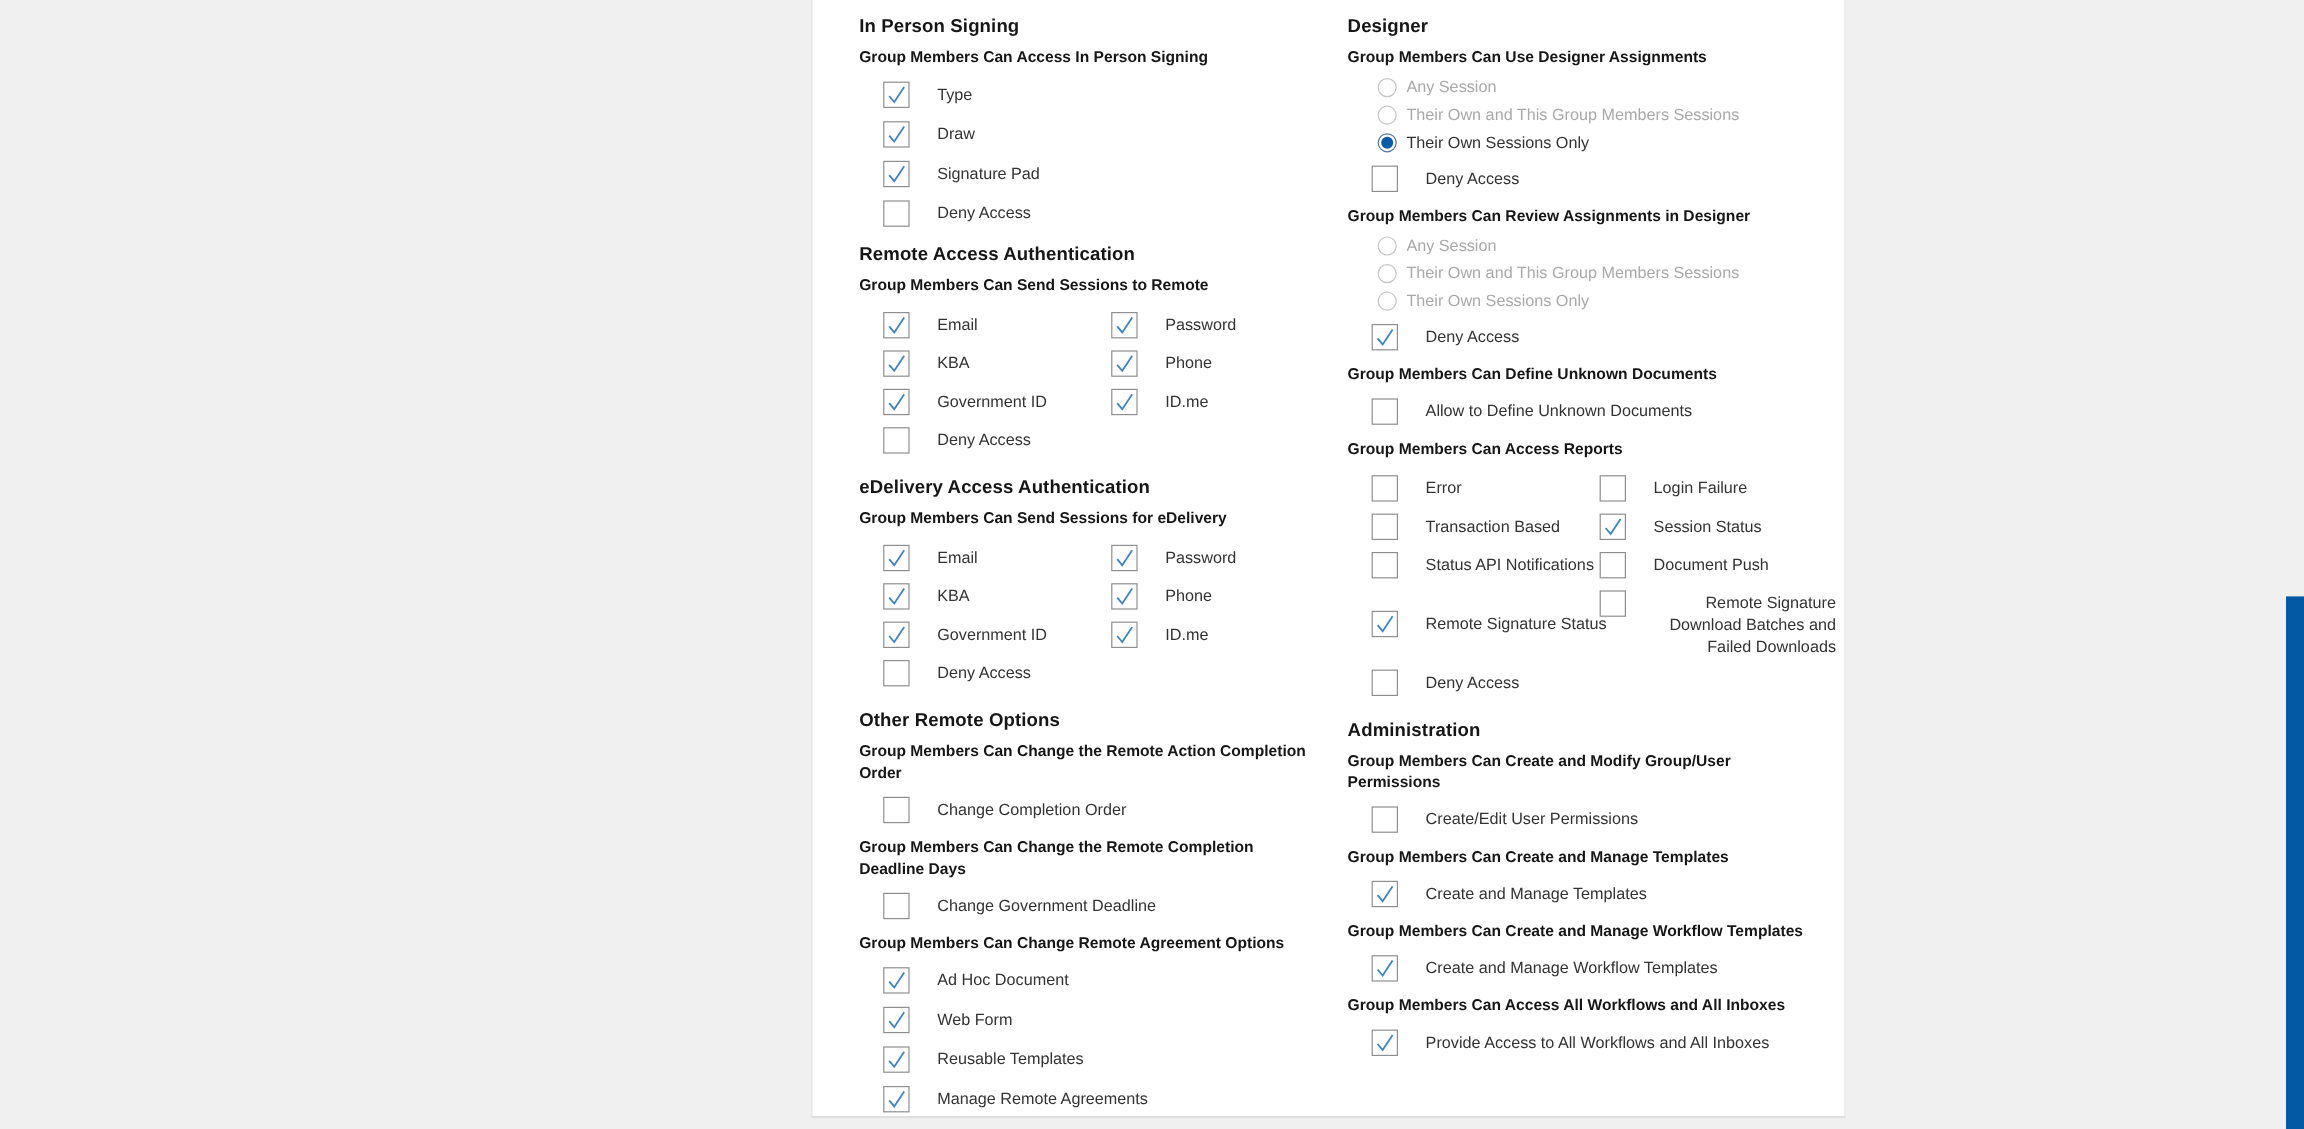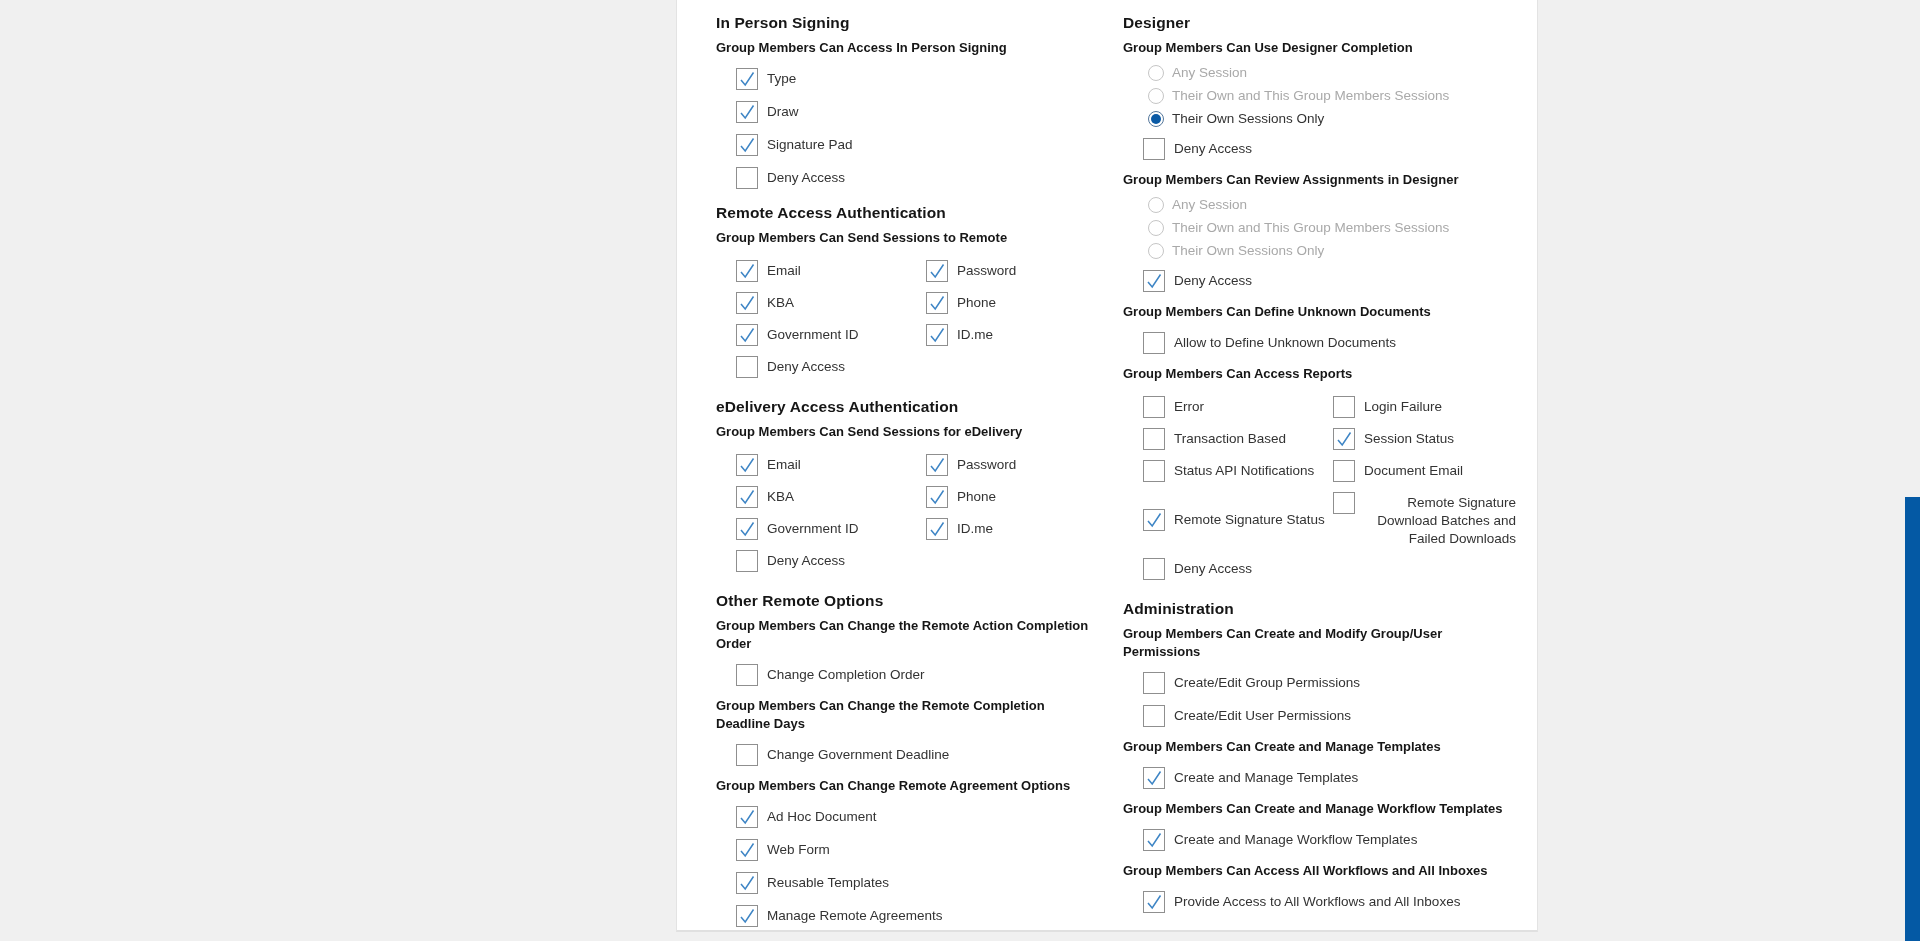--- a/index.html
+++ b/index.html
@@ -245,7 +245,7 @@
   <div class="col" id="col-right">
       <div class="section">
         <h2 class="section-title">Designer</h2>
-        <h3 class="group-heading">Group Members Can Use Designer Completion</h3>
+        <h3 class="group-heading">Group Members Can Use Designer Assignments</h3>
         <div class="list">
           <div class="row radio-row">
             <span class="radio disabled"></span>

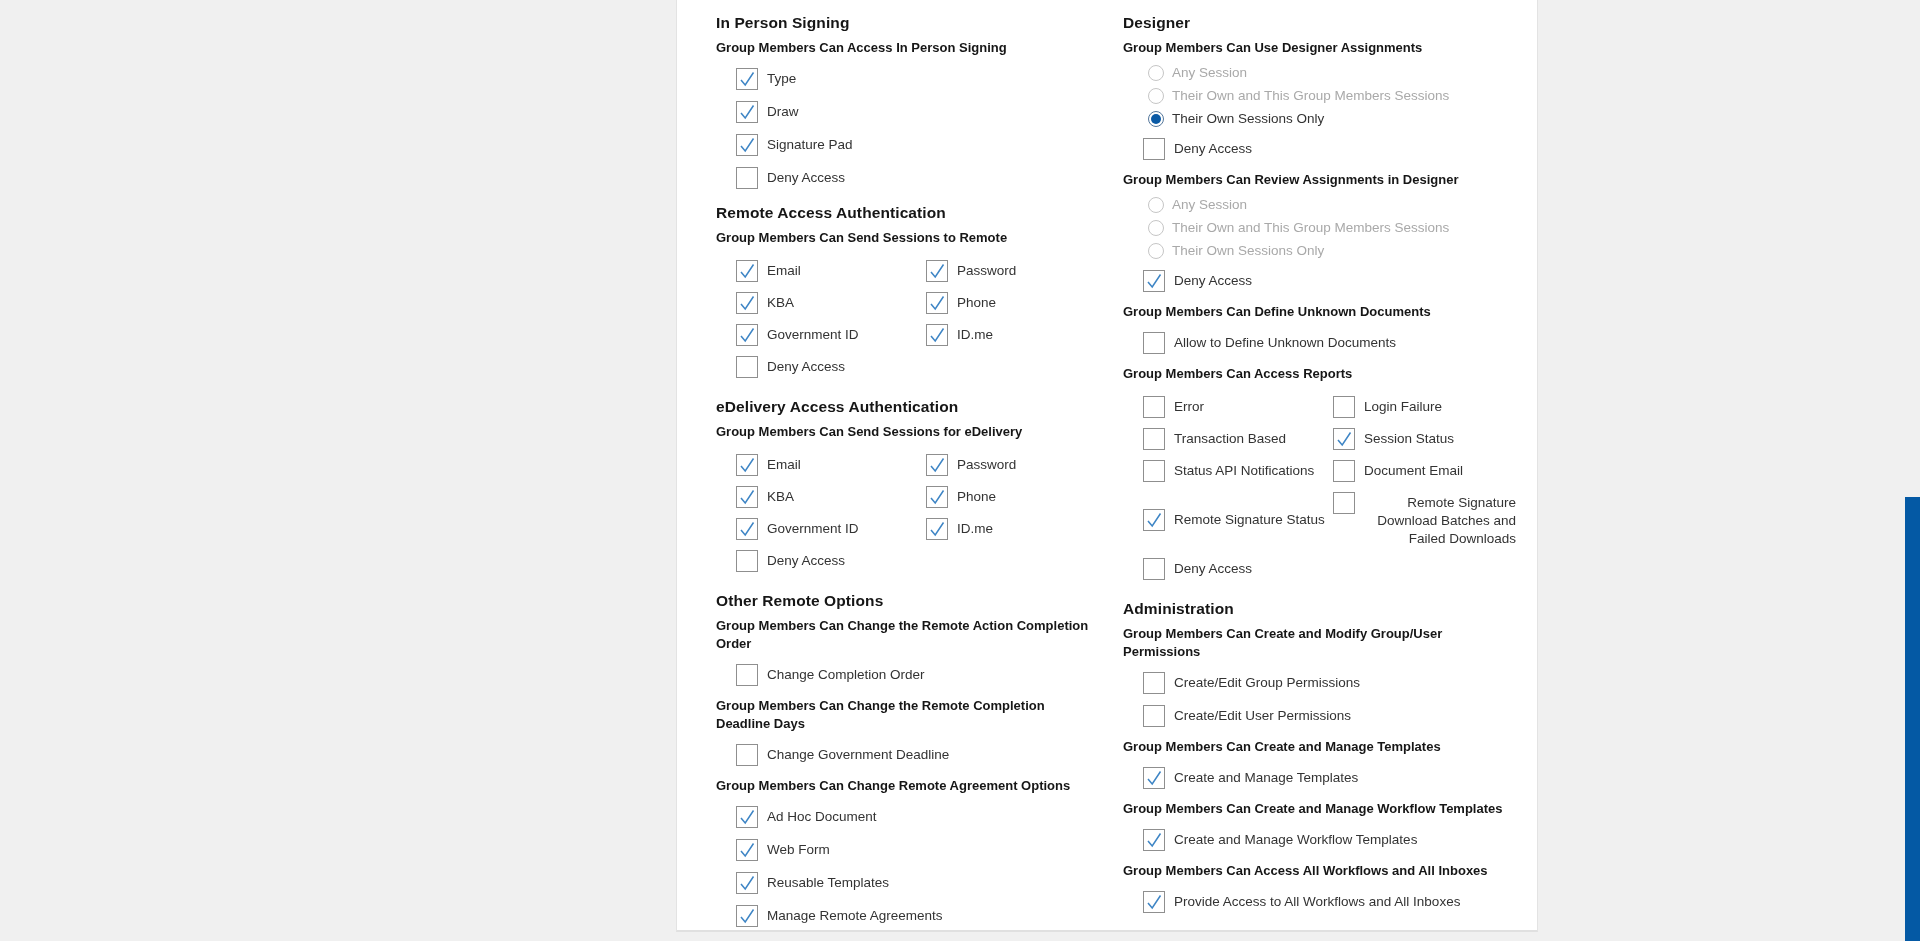--- a/index.html
+++ b/index.html
@@ -35,7 +35,7 @@
   .grid { display: grid; grid-template-columns: 190px 1fr; margin: 6px 0; }
 
   .row {
-    display: flex; align-items: center; gap: 9px;
+    display: flex; align-items: center; gap: 23px;
     margin: 11px 0; padding-left: 20px; min-height: 22px;
     cursor: pointer;
   }

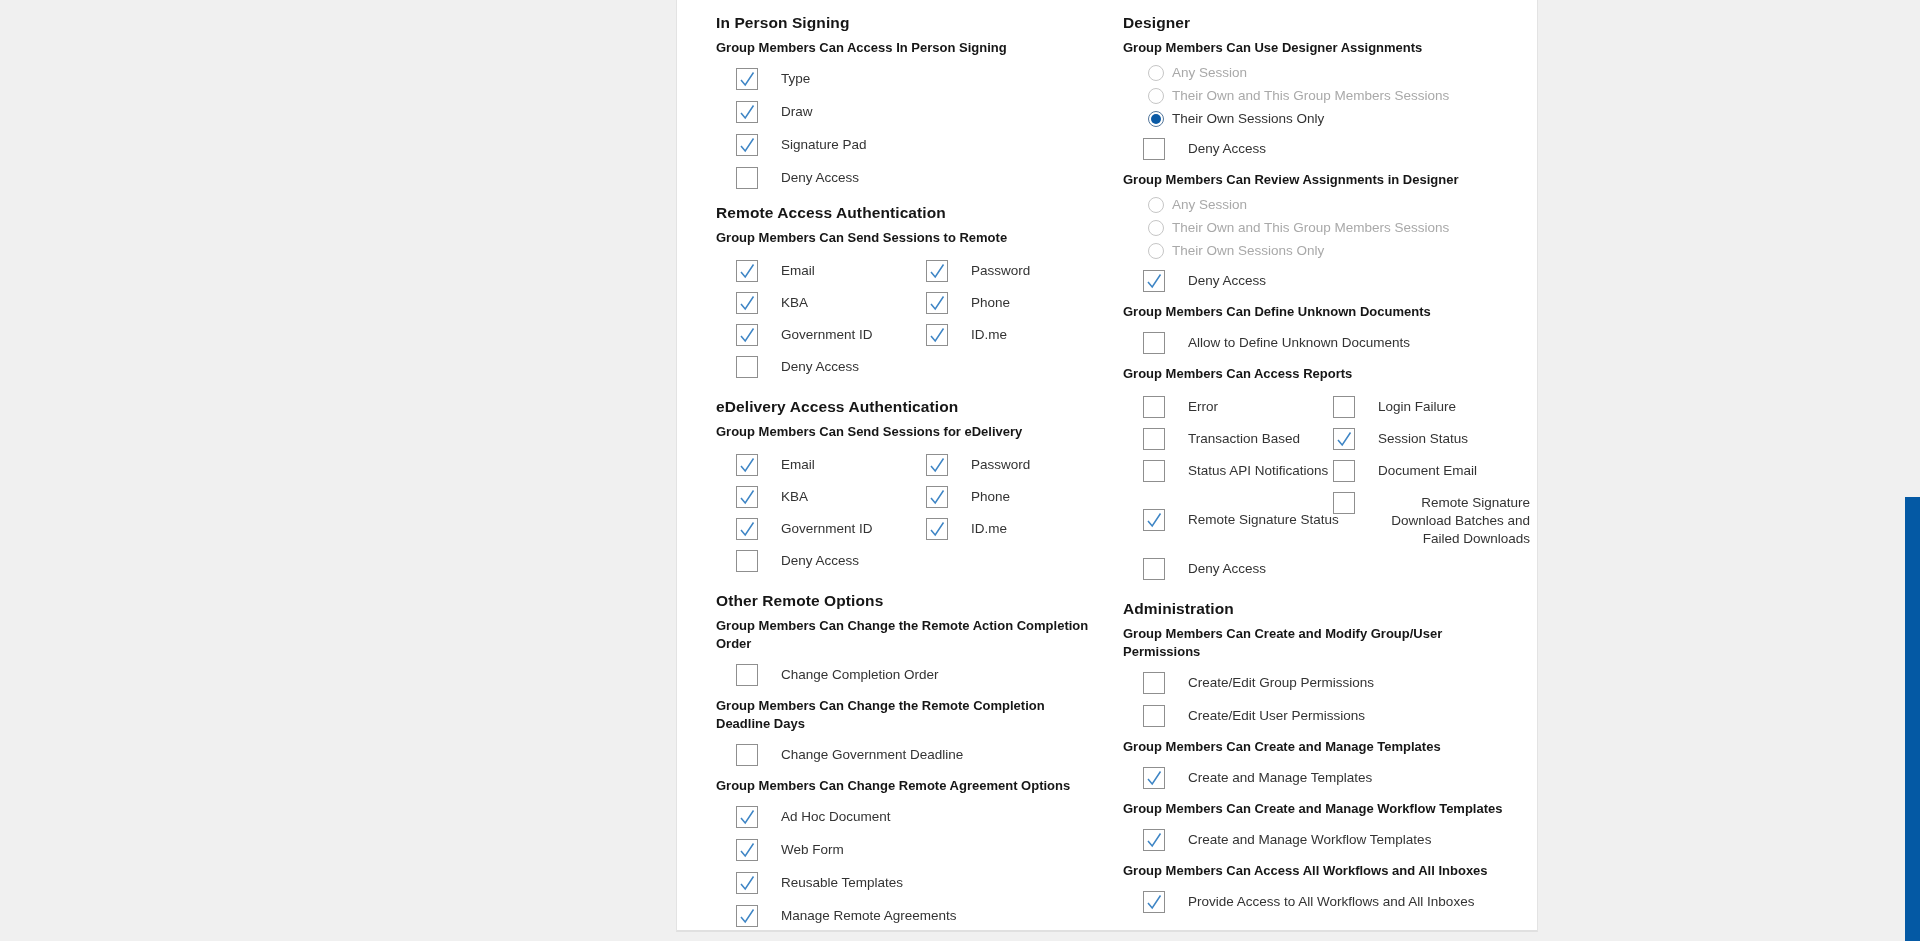--- a/index.html
+++ b/index.html
@@ -320,7 +320,7 @@
           </div>
           <div class="row">
             <span class="cb"></span>
-            <span class="item-label">Document Email</span>
+            <span class="item-label">Document Push</span>
           </div>
           <div class="row">
             <span class="cb"><span><svg width="20" height="20" viewBox="0 0 20 20" fill="none" xmlns="http://www.w3.org/2000/svg">

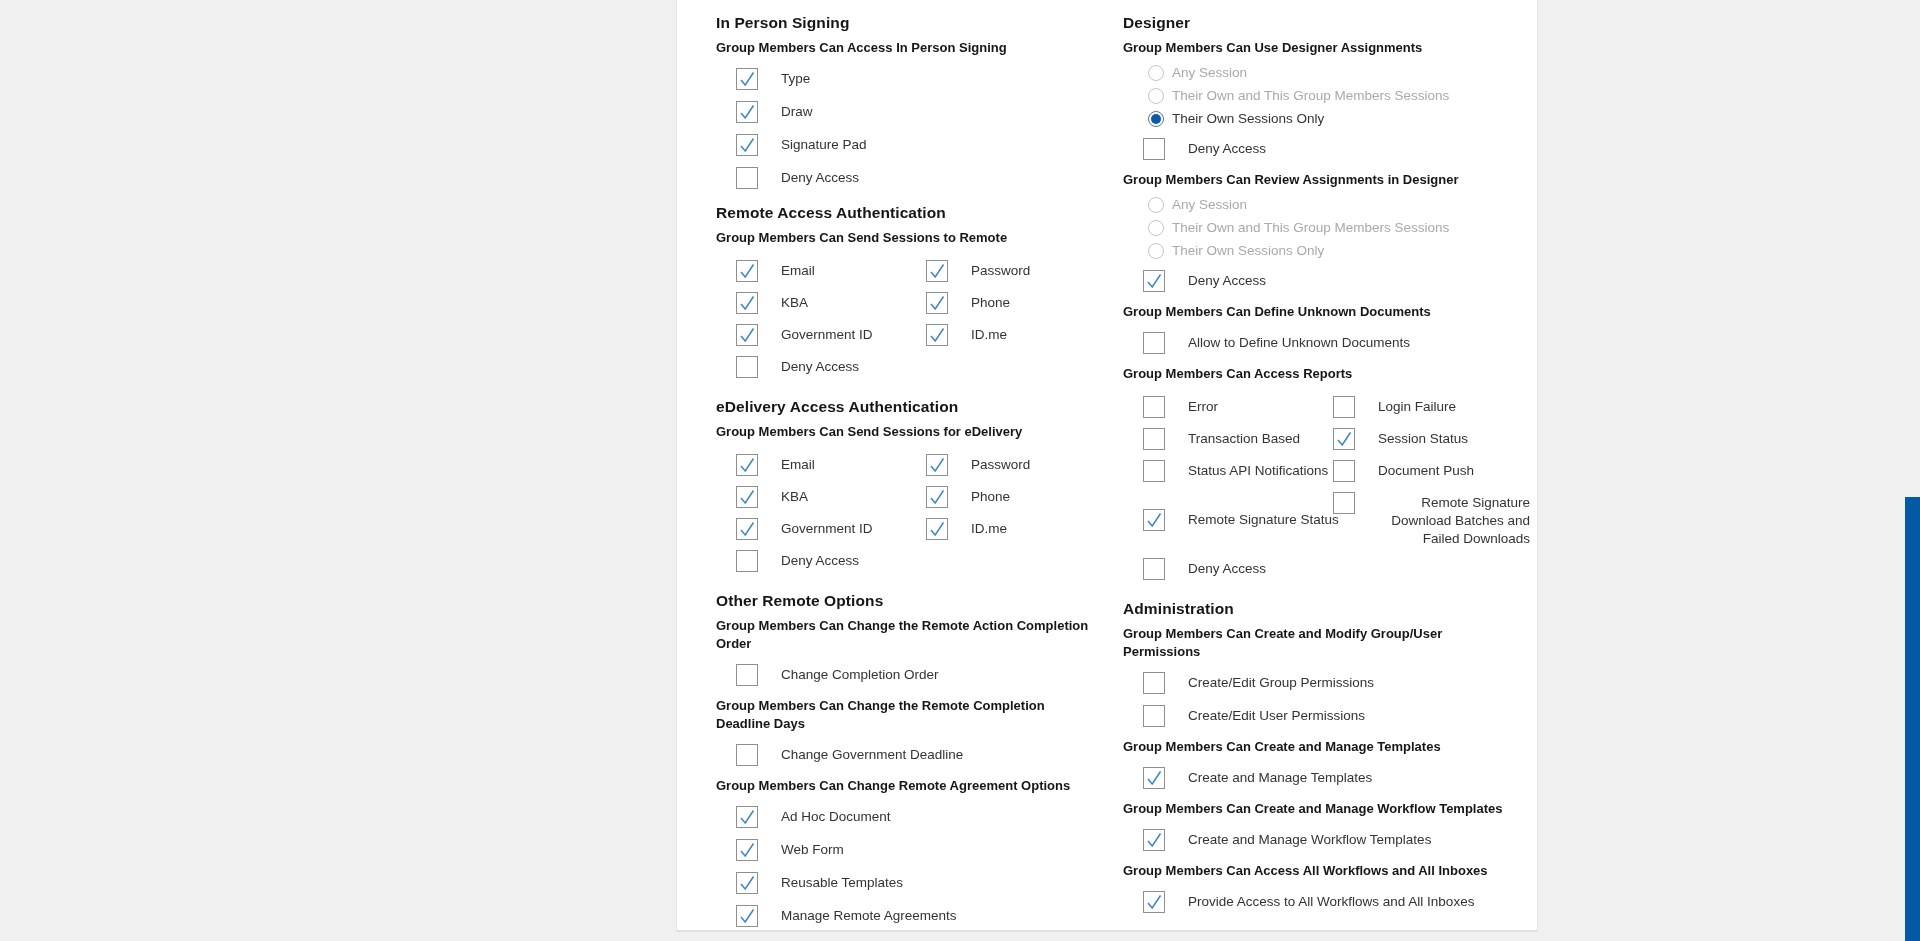--- a/index.html
+++ b/index.html
@@ -344,10 +344,6 @@
         <div class="list">
           <div class="row">
             <span class="cb"></span>
-            <span class="item-label">Create/Edit Group Permissions</span>
-          </div>
-          <div class="row">
-            <span class="cb"></span>
             <span class="item-label">Create/Edit User Permissions</span>
           </div>
         </div>

